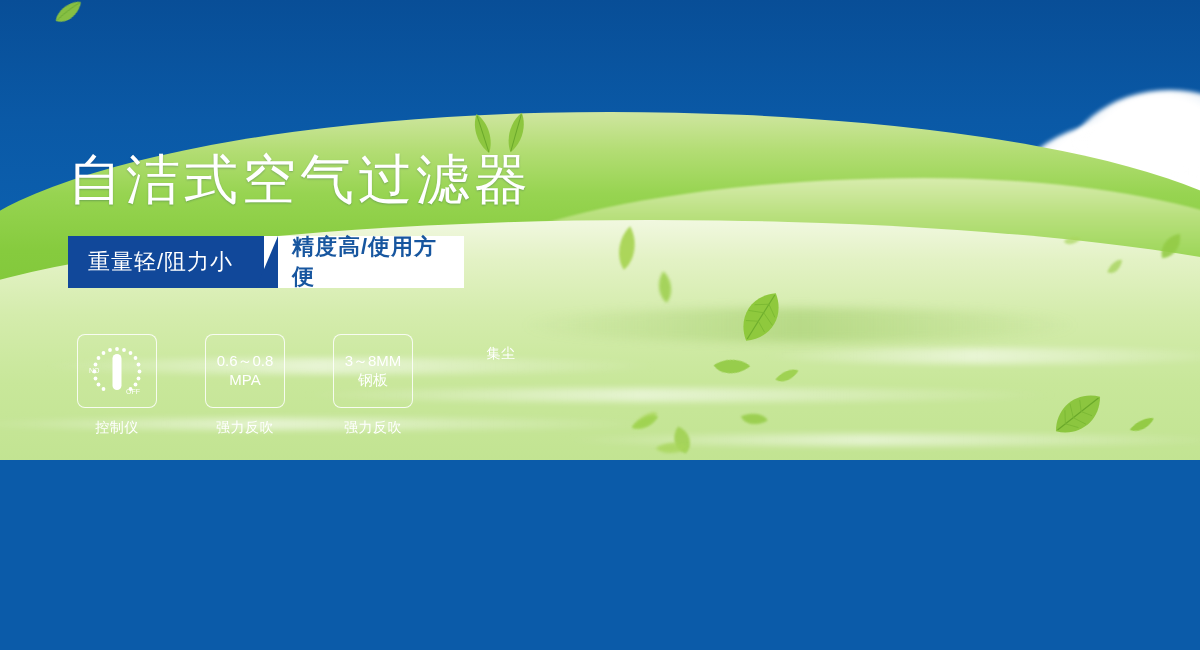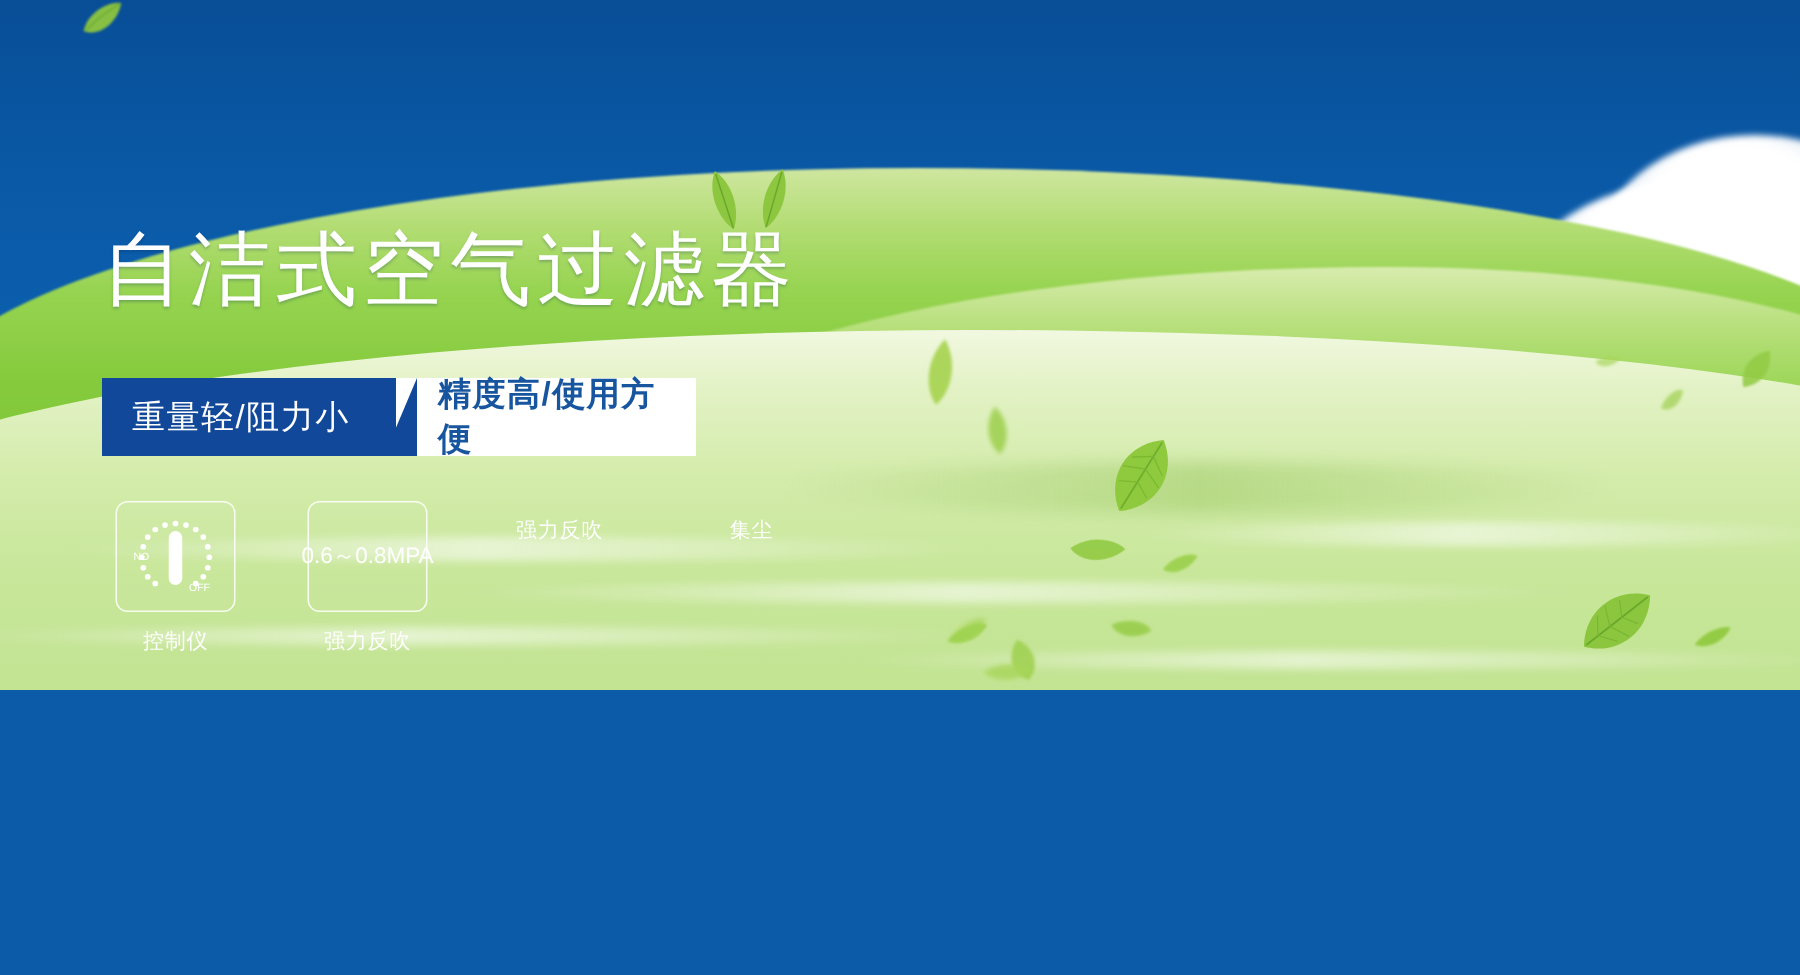--- a/index.html
+++ b/index.html
@@ -89,7 +89,7 @@
 
   
   .subtitle-bar {
-    position:absolute; left:68px; top:252px;
+    position:absolute; left:68px; top:236px;
     height:52px; width:396px;
     display:flex;
   }

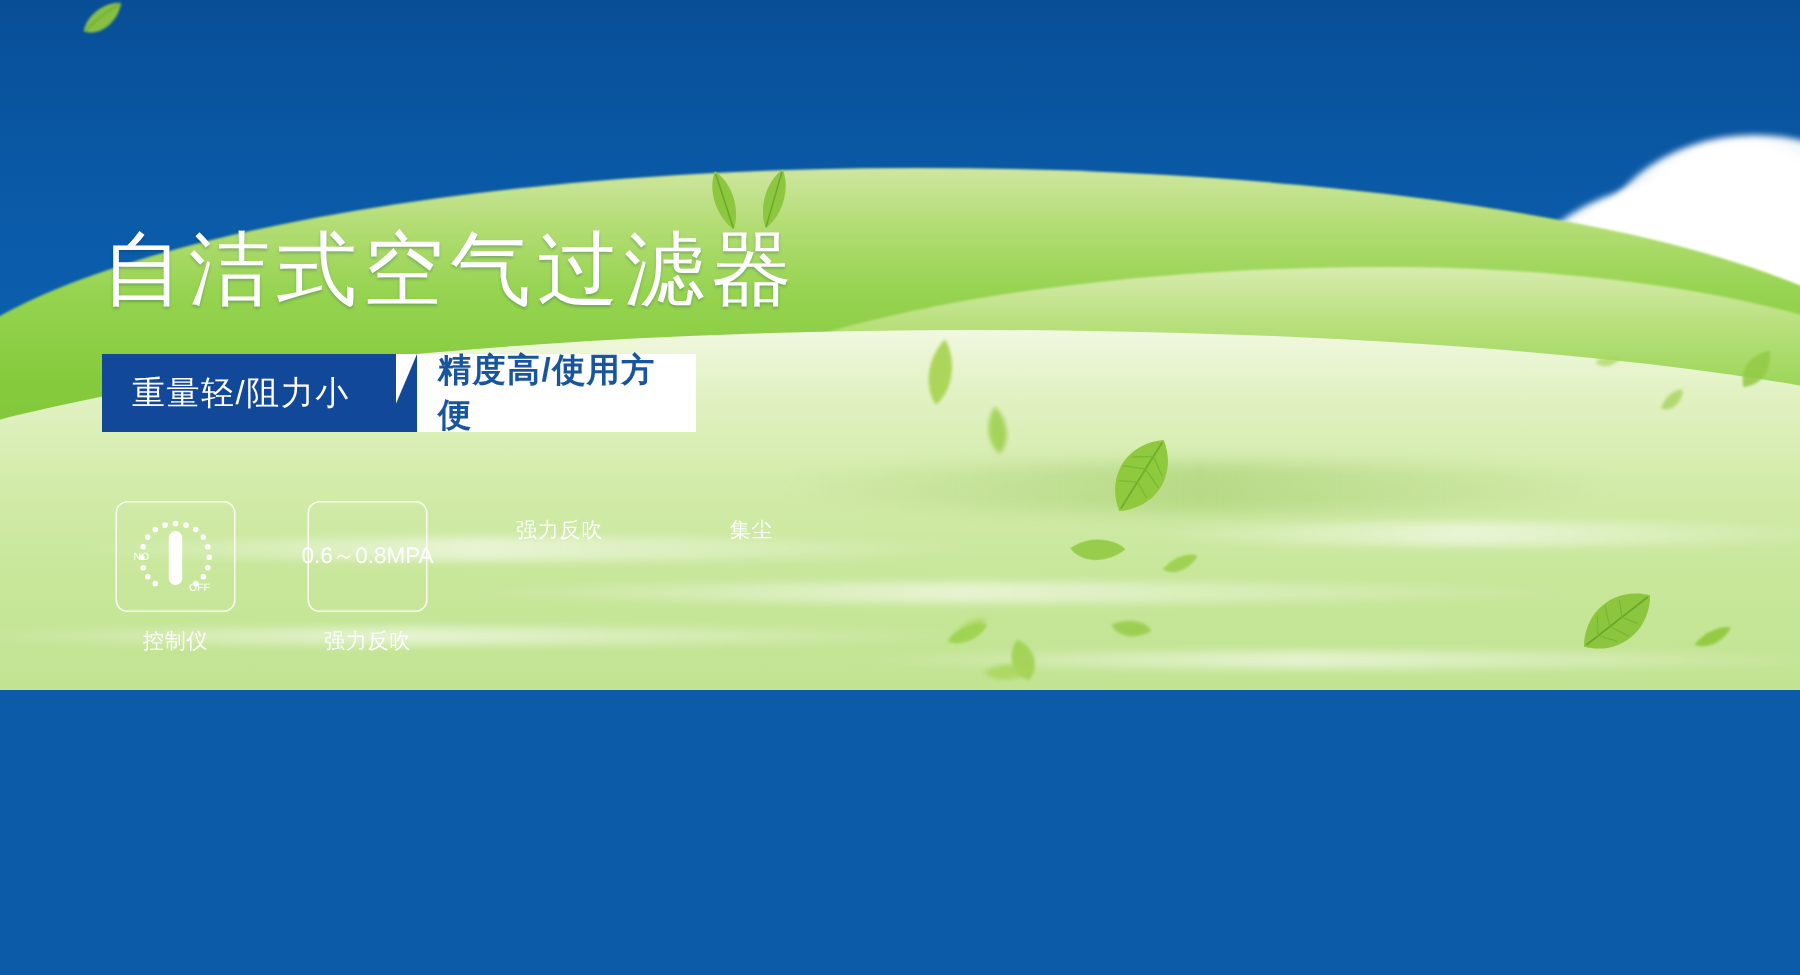--- a/index.html
+++ b/index.html
@@ -136,7 +136,7 @@
     width:80px; height:74px;
     border:1.5px solid rgba(255,255,255,.85);
     border-radius:8px;
-    display:flex; 
+    display:flex; flex-direction:column;
     align-items:center; justify-content:center;
     color:#ffffff;
     background:rgba(255,255,255,.02);

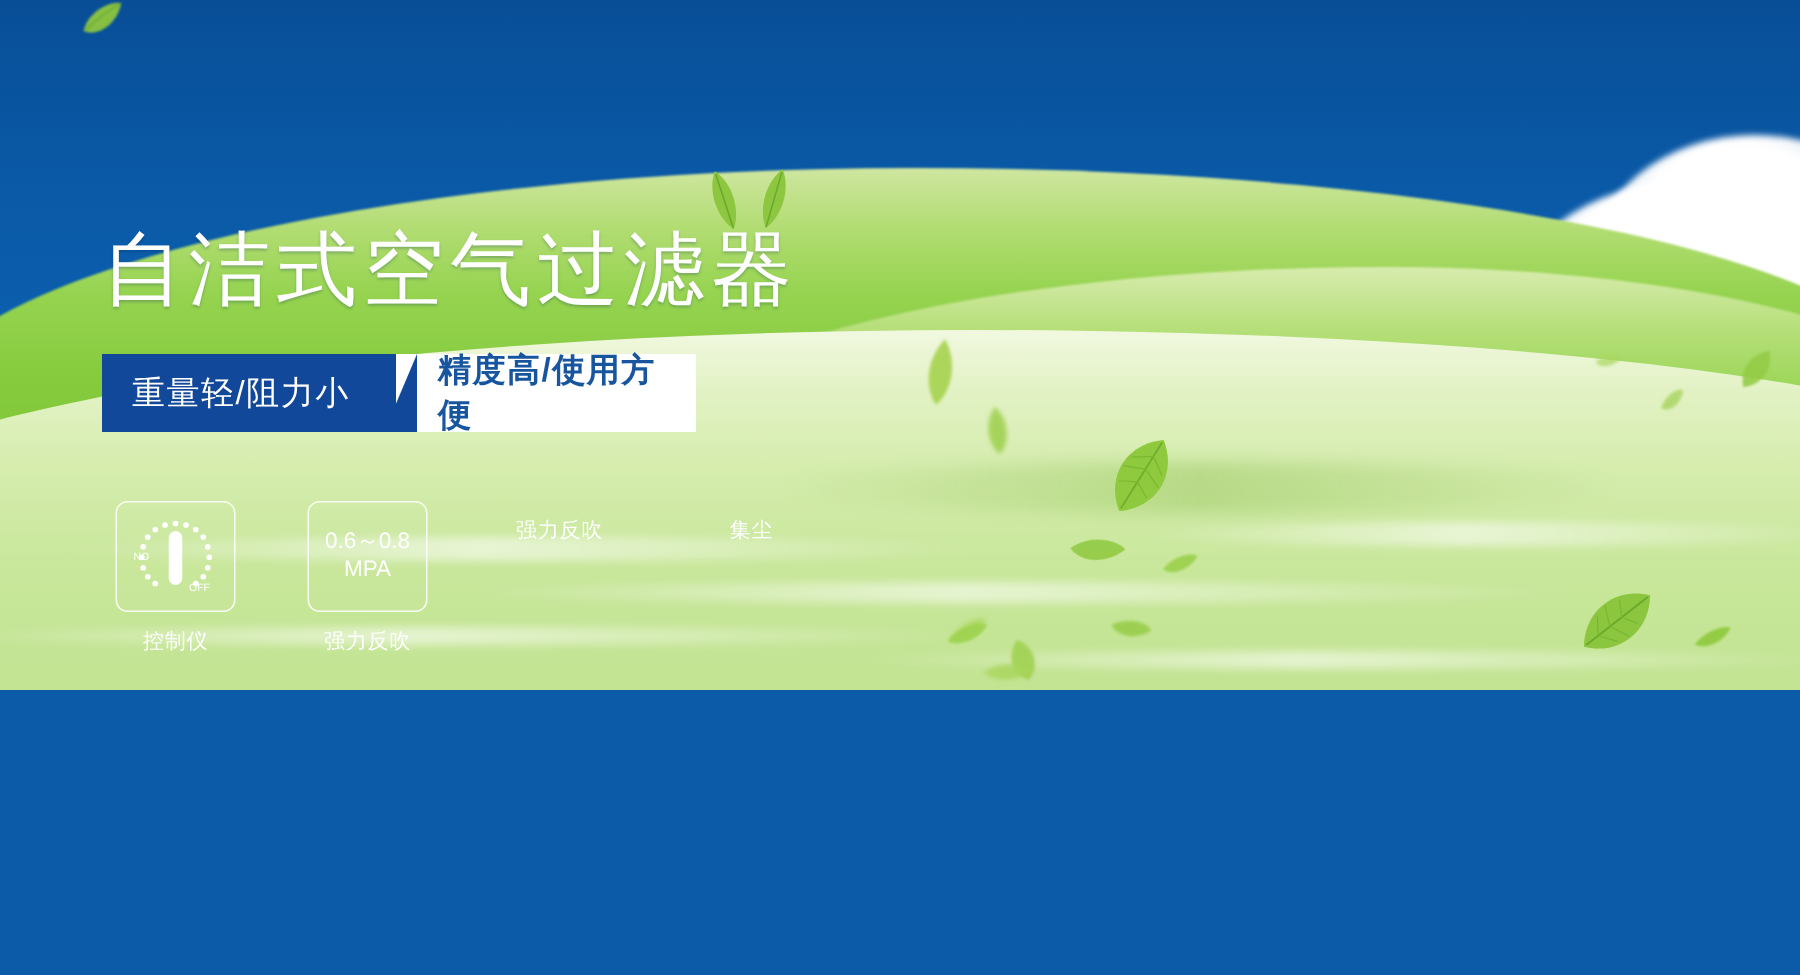--- a/index.html
+++ b/index.html
@@ -351,6 +351,10 @@
 
 
     <div class="feature">
+      <div class="feature-box">
+        <span class="txt-l1">3～8MM</span>
+        <span class="txt-l2">钢板</span>
+      </div>
       <div class="feature-label">强力反吹</div>
     </div>
 

